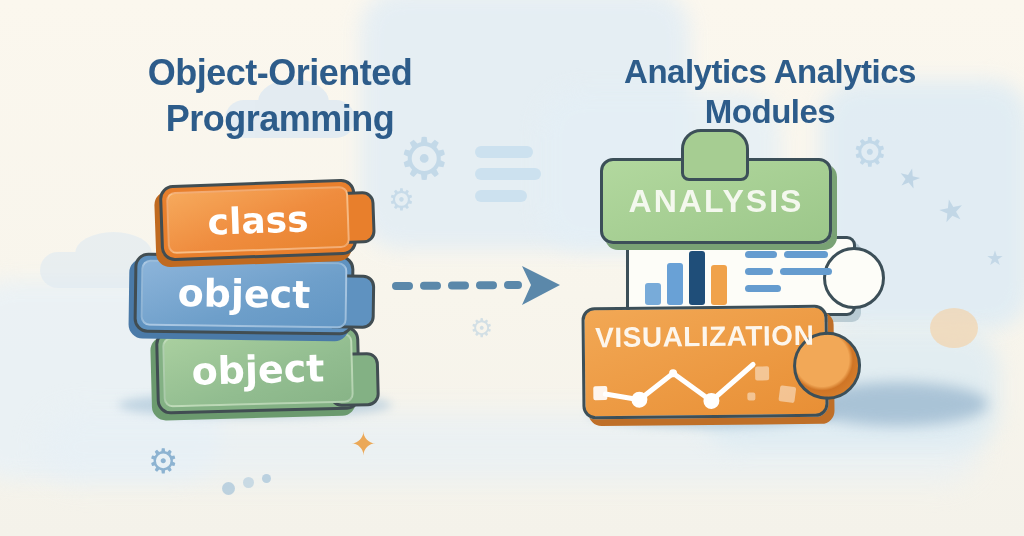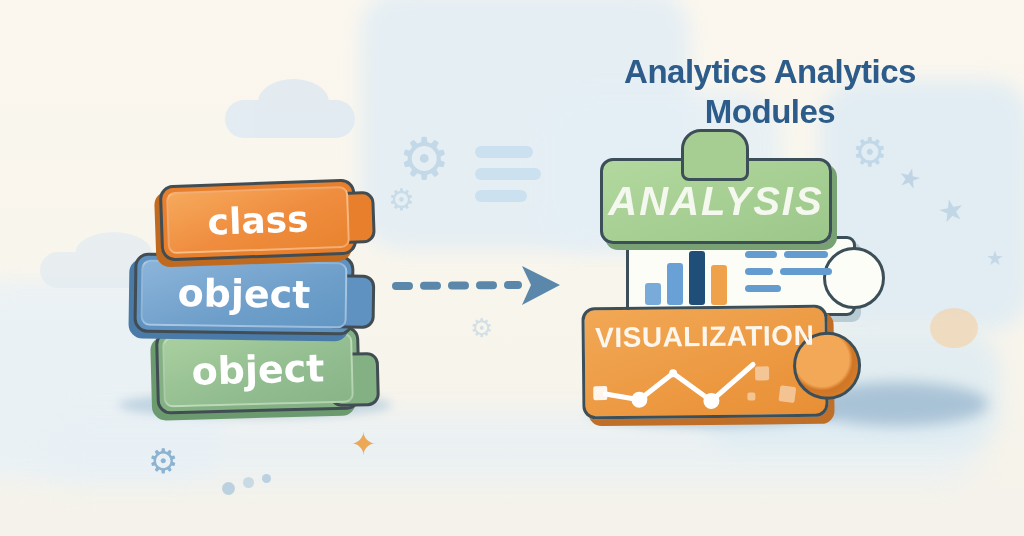--- a/index.html
+++ b/index.html
@@ -116,6 +116,10 @@
   <div class="abs gshadow" style="left:588px;top:398px;width:250px;height:30px;background:#a8c3d6;opacity:.75;"></div>
   <div class="abs gshadow" style="left:808px;top:382px;width:180px;height:44px;background:#9cb9d0;opacity:.8;filter:blur(7px);"></div>
 
+  <div id="left-title" class="abs title">
+    <div>Object-Oriented</div>
+    <div>Programming</div>
+  </div>
   <div id="right-title" class="abs title">Analytics Analytics Modules</div>
 
   <div id="block-class" class="abs block">

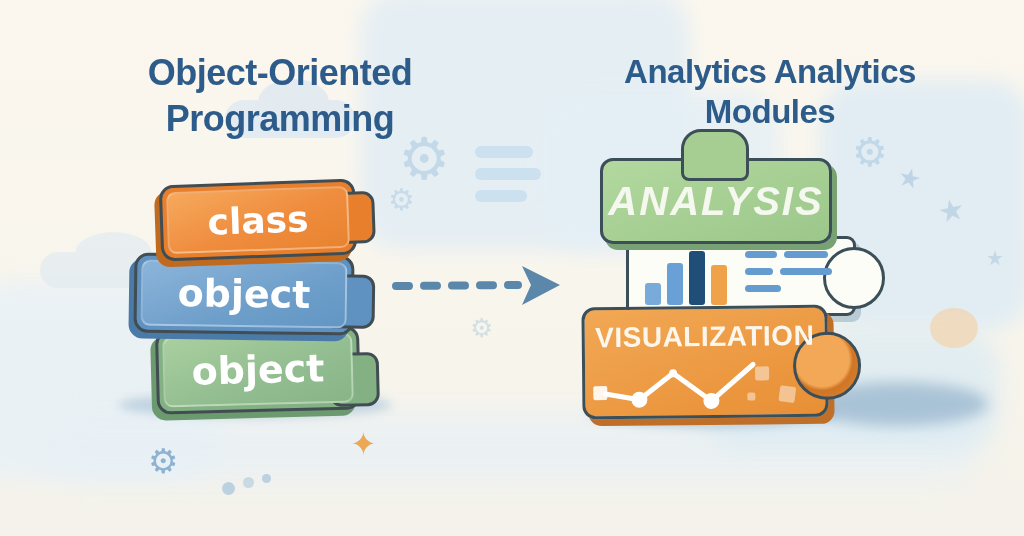--- a/index.html
+++ b/index.html
@@ -62,7 +62,7 @@
   #piece-analysis .knob{left:78px;top:-32px;width:62px;height:46px;
     border-radius:20px 20px 8px 8px;background:#a6cd92;}
   #piece-analysis .lbl{position:absolute;inset:0;display:flex;align-items:center;justify-content:center;
-    color:#f4f8ee;font-weight:bold;font-size:40px;letter-spacing:2px;font-style:italic;}
+    color:#f4f8ee;font-weight:bold;font-size:32px;letter-spacing:2px;}
   #piece-chart{left:626px;top:236px;width:224px;height:74px;z-index:7;border-radius:9px;
     background:#fdfdf8;box-shadow:5px 6px 0 rgba(150,175,185,.55);}
   #piece-chart .knob{right:-32px;top:8px;width:56px;height:56px;border-radius:50%;background:#fdfdf8;}

